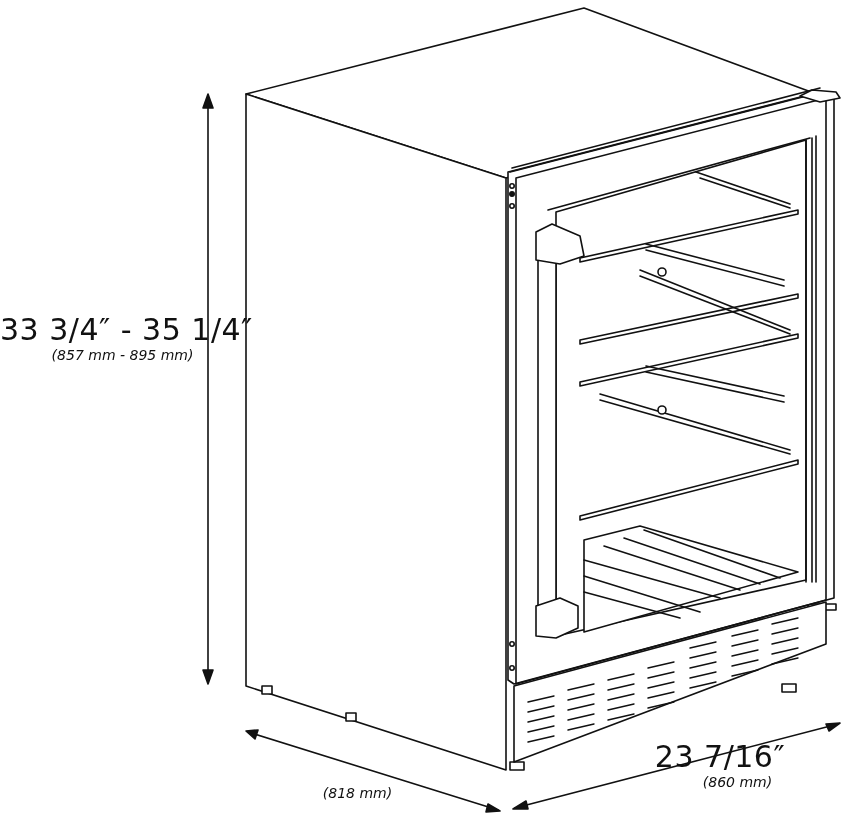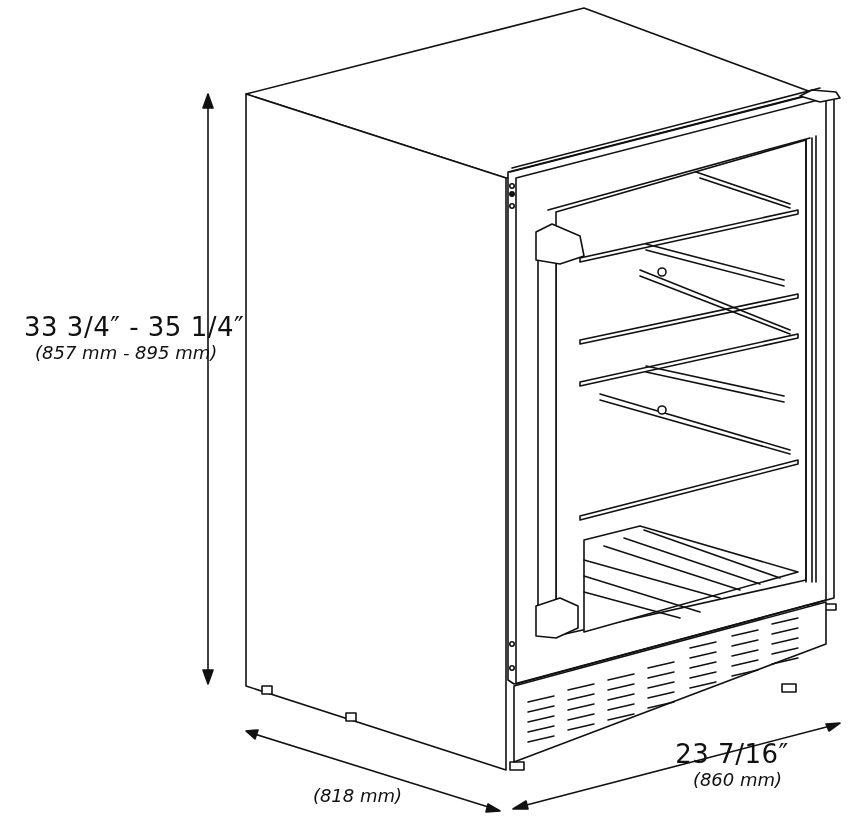--- a/index.html
+++ b/index.html
@@ -6,7 +6,7 @@
   body { width:848px; height:840px; position:relative; overflow:hidden; font-family:"DejaVu Sans", sans-serif; }
   svg.drawing { position:absolute; left:0; top:0; }
   .label { position:absolute; color:#111; text-align:center; white-space:nowrap; }
-  .dim-main { font-size:26px; letter-spacing:0.5px;margin-left:24px; }
+  .dim-main { font-size:30px; letter-spacing:0.5px; }
   .dim-sub { font-size:18px; font-style:italic;padding-left:35px; }
 </style>
 </head>

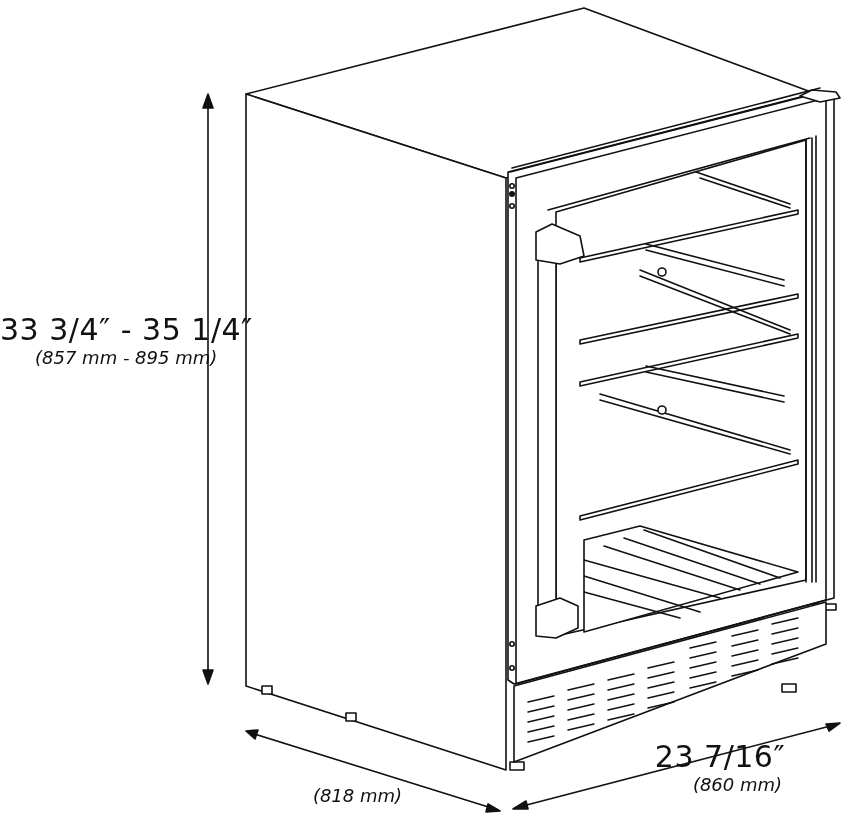--- a/index.html
+++ b/index.html
@@ -7,7 +7,7 @@
   svg.drawing { position:absolute; left:0; top:0; }
   .label { position:absolute; color:#111; text-align:center; white-space:nowrap; }
   .dim-main { font-size:30px; letter-spacing:0.5px; }
-  .dim-sub { font-size:18px; font-style:italic;padding-left:35px; }
+  .dim-sub { font-size:14px; font-style:italic;padding-left:35px; }
 </style>
 </head>
 <body>

